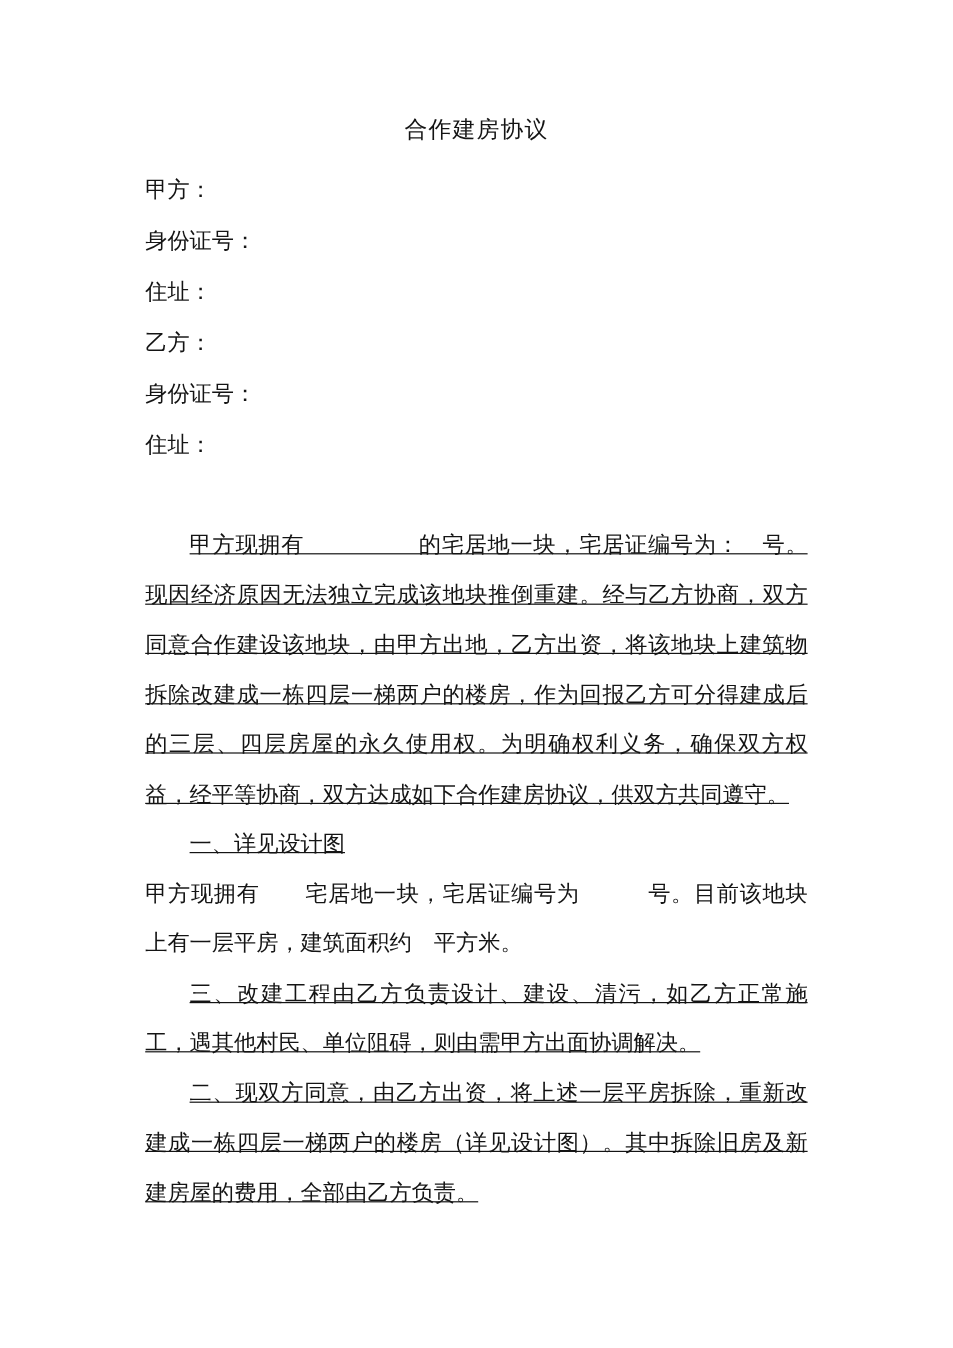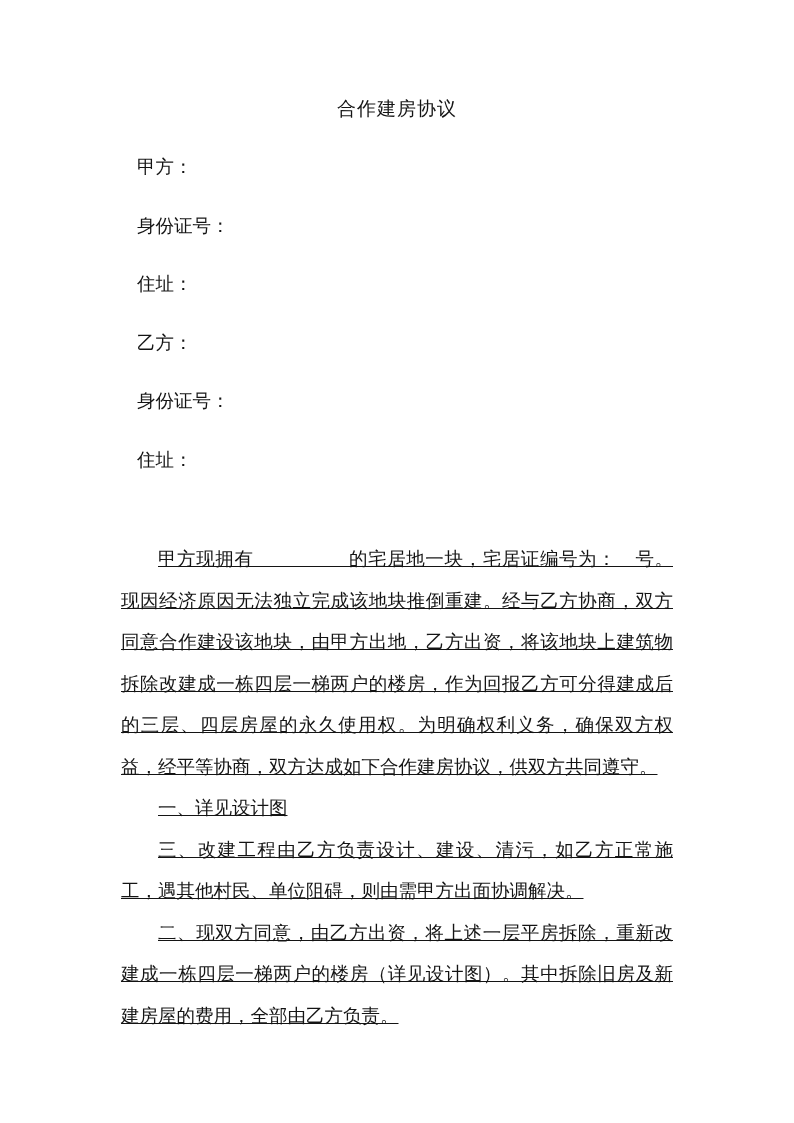--- a/index.html
+++ b/index.html
@@ -31,7 +31,7 @@
     margin-top: 8px;
   }
   .parties p {
-    margin: 16px;
+    margin: 0;
     line-height: 42.5px;
   }
   .line-spacer {

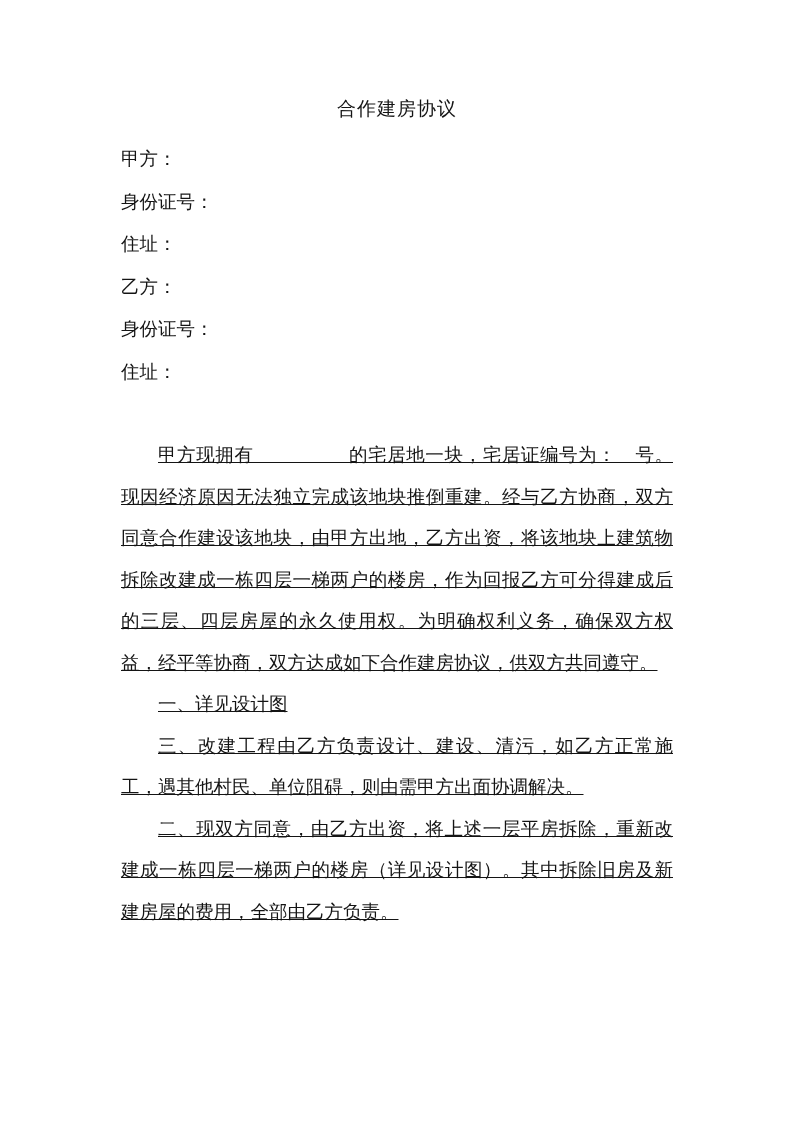--- a/index.html
+++ b/index.html
@@ -69,6 +69,7 @@
 
   <p class="para indent">一、详见设计图</p>
 
+  <p class="para">甲方现拥有　　宅居地一块，宅居证编号为　　　号。目前该地块上有一层平房，建筑面积约　平方米。</p>
 
   <p class="para indent">三、改建工程由乙方负责设计、建设、清污，如乙方正常施工，遇其他村民、单位阻碍，则由需甲方出面协调解决。</p>
 

